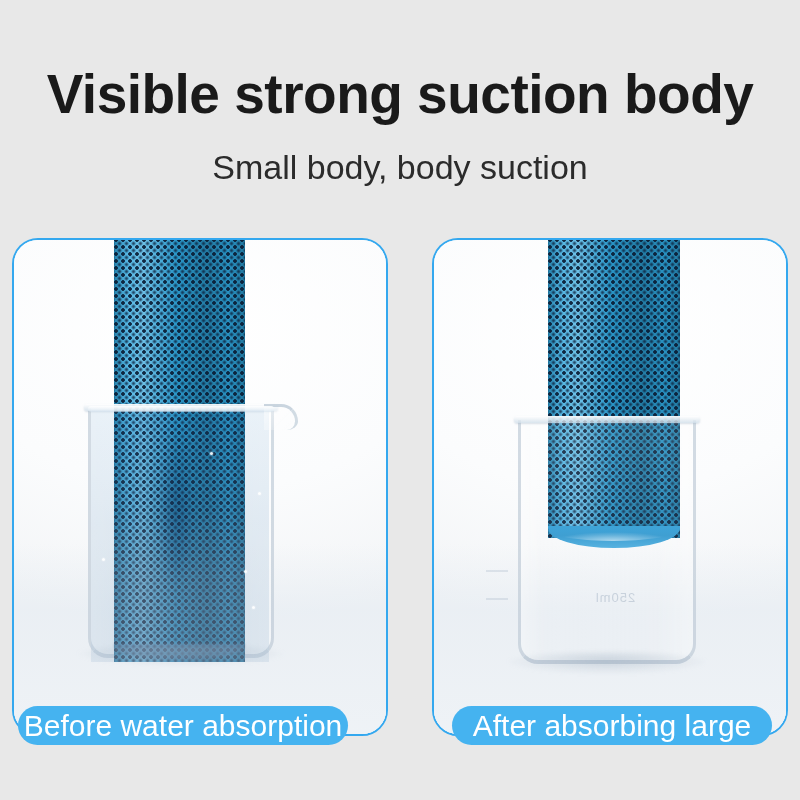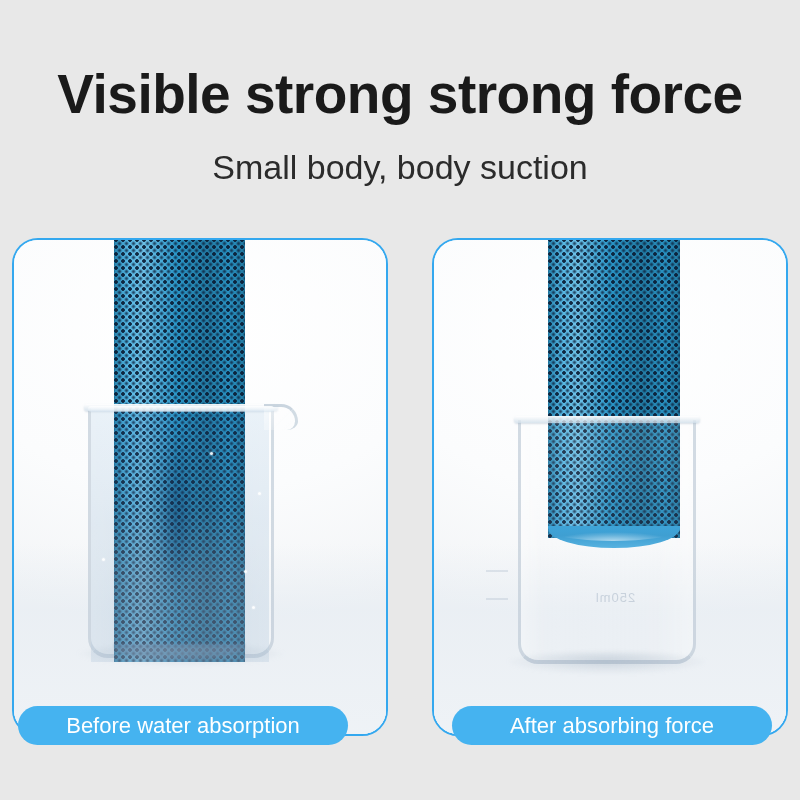--- a/index.html
+++ b/index.html
@@ -211,7 +211,7 @@
 </head>
 <body>
 
-<div class="headline">Visible strong strong force</div>
+<div class="headline">Visible strong suction body</div>
 <div class="subhead">Small body, body suction</div>
 
 <div class="panel panel-left">

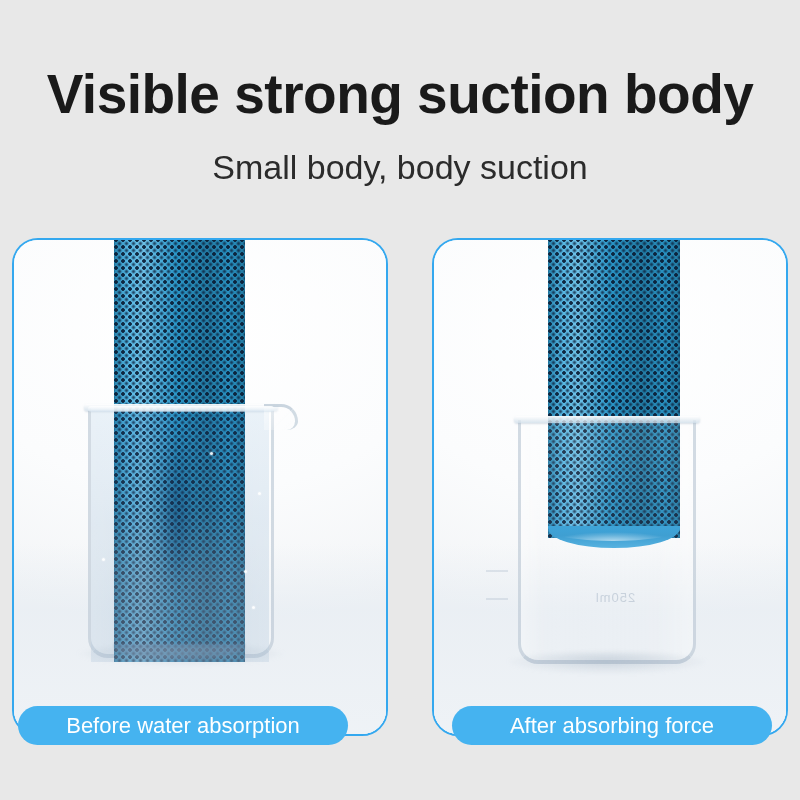--- a/index.html
+++ b/index.html
@@ -201,7 +201,7 @@
     background:#45b3f0;
     border-radius:20px;
     color:#ffffff;
-    font-size:22px; font-weight:400;
+    font-size:30px; font-weight:400;
     display:flex; align-items:center; justify-content:center;
     white-space:nowrap;
   }

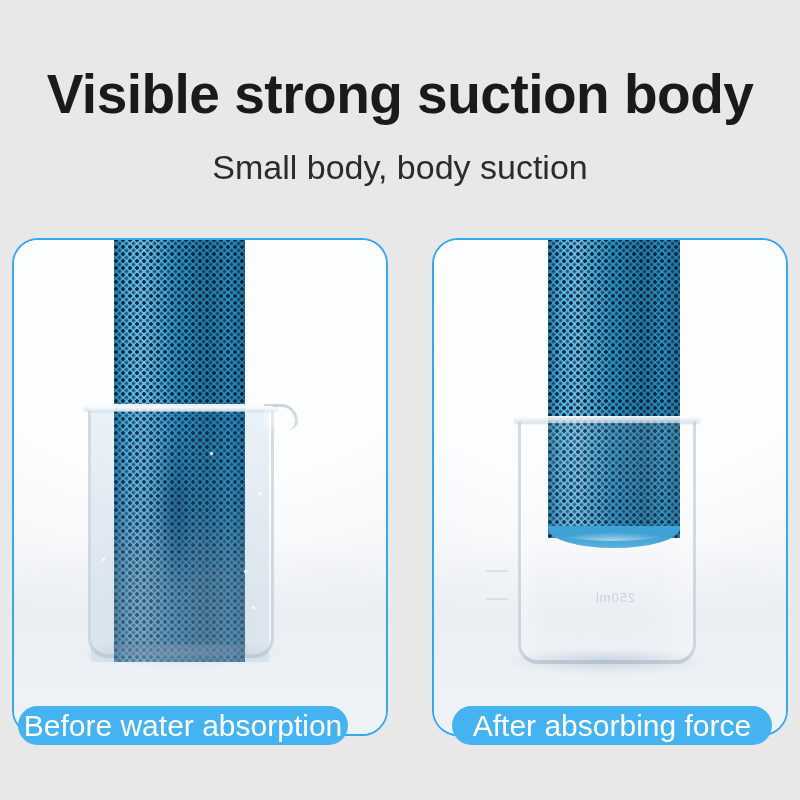--- a/index.html
+++ b/index.html
@@ -263,7 +263,7 @@
   <span>Before water absorption</span>
 </div>
 <div class="pill pill-right">
-  <span>After absorbing force</span>
+  <span>After absorbing large</span>
 </div>
 
 </body></html>

